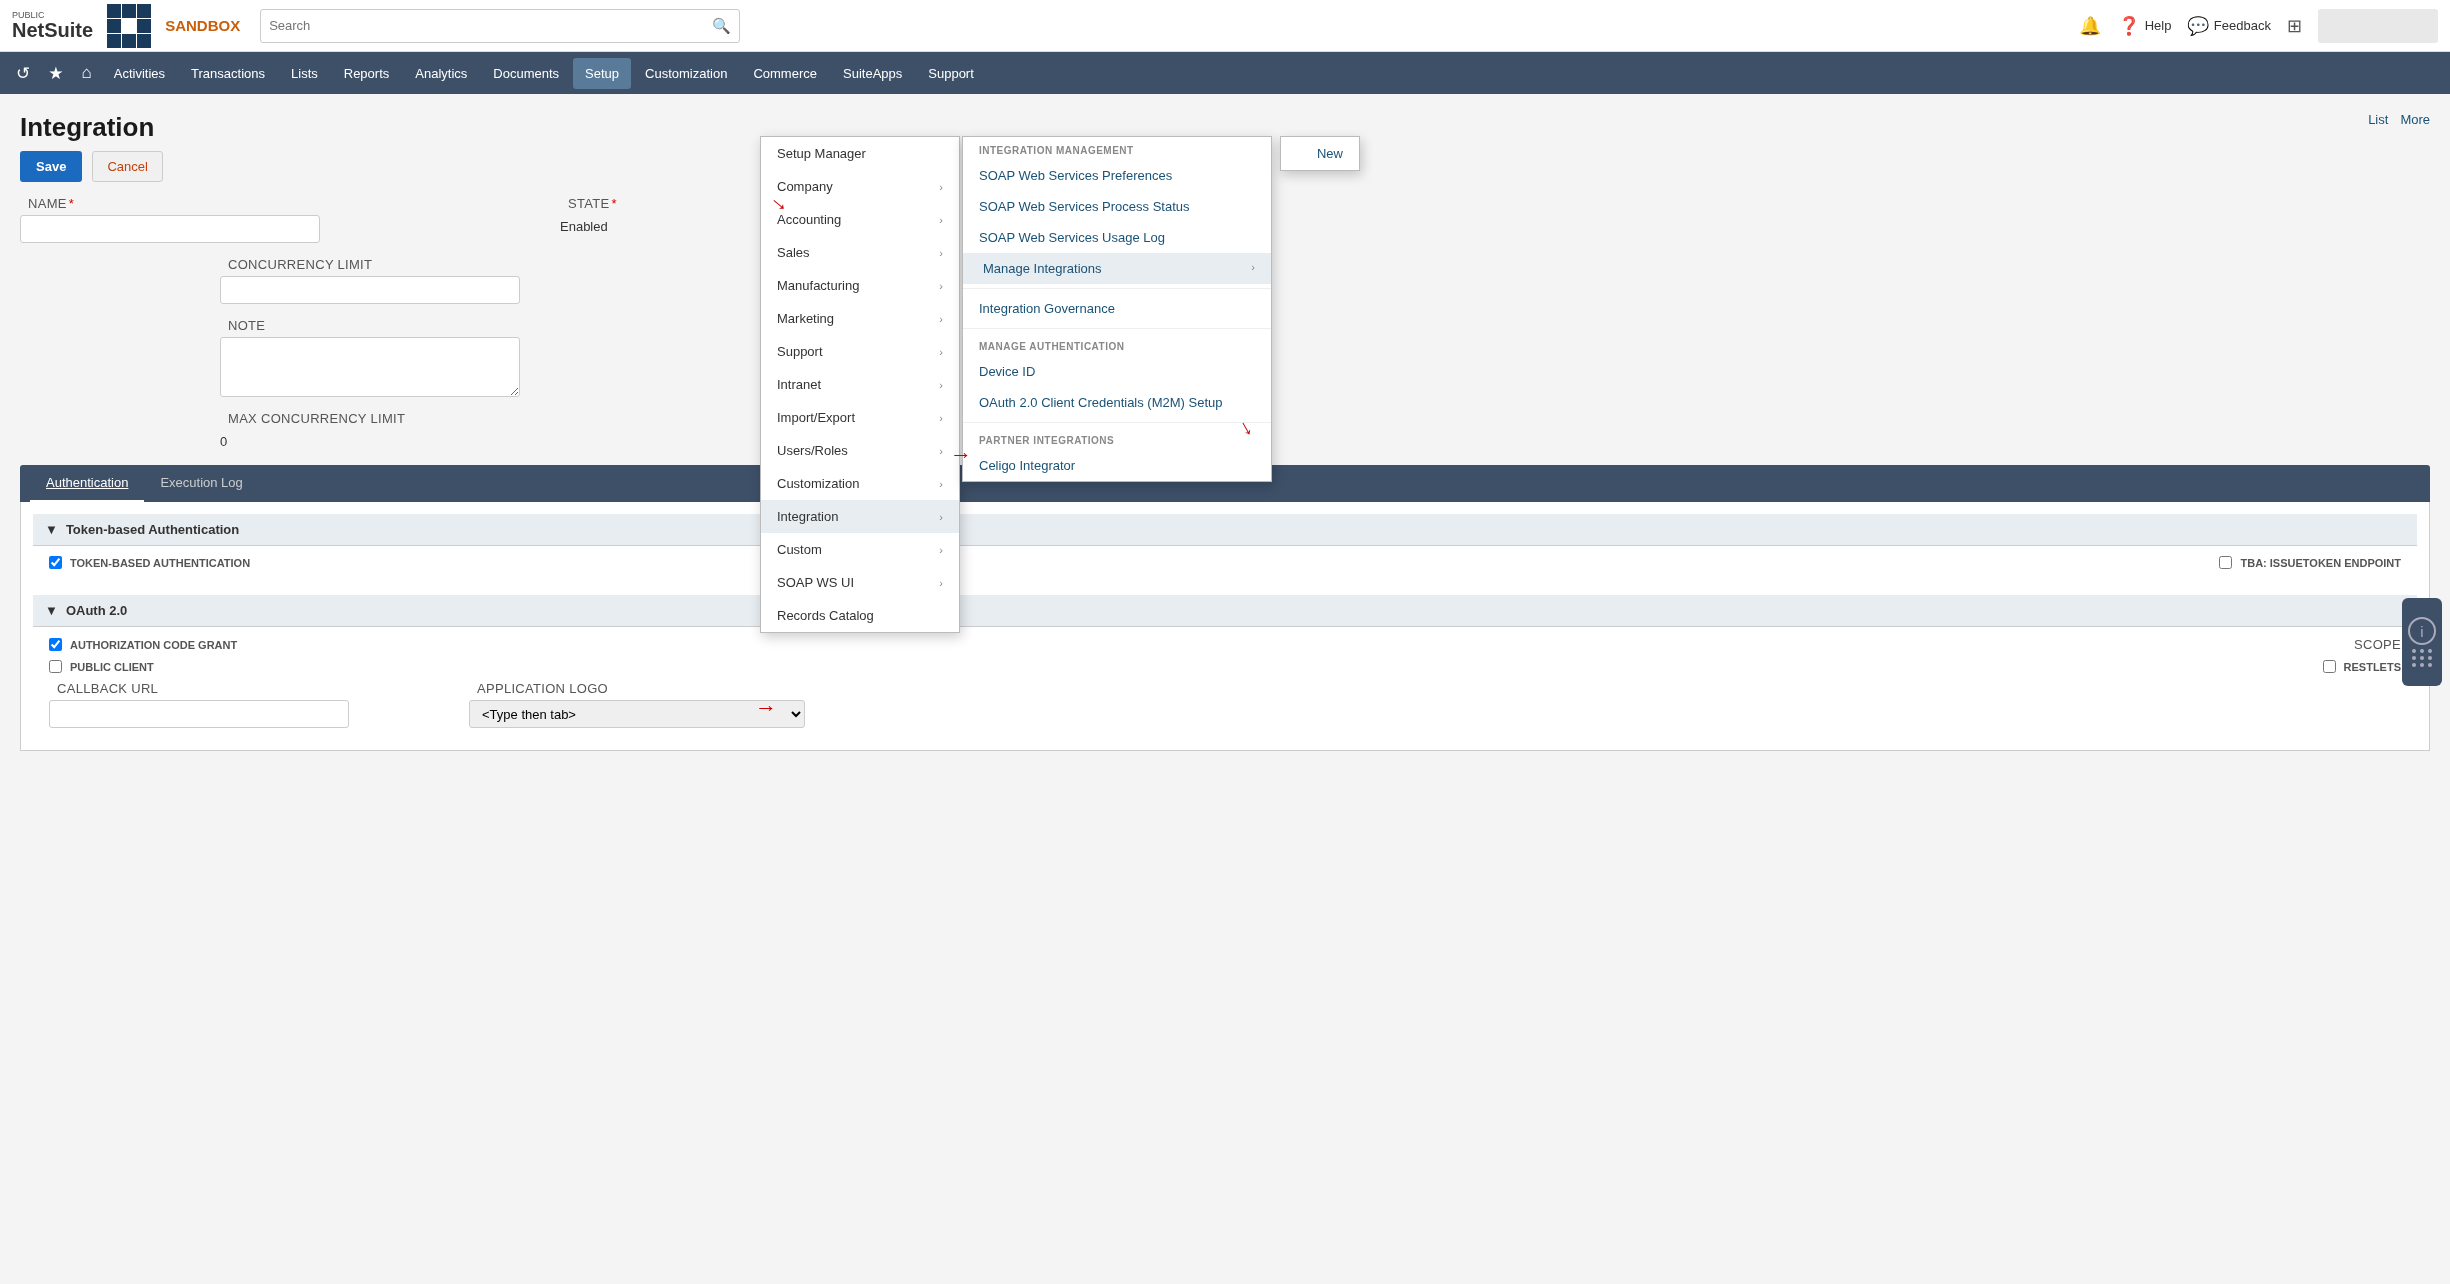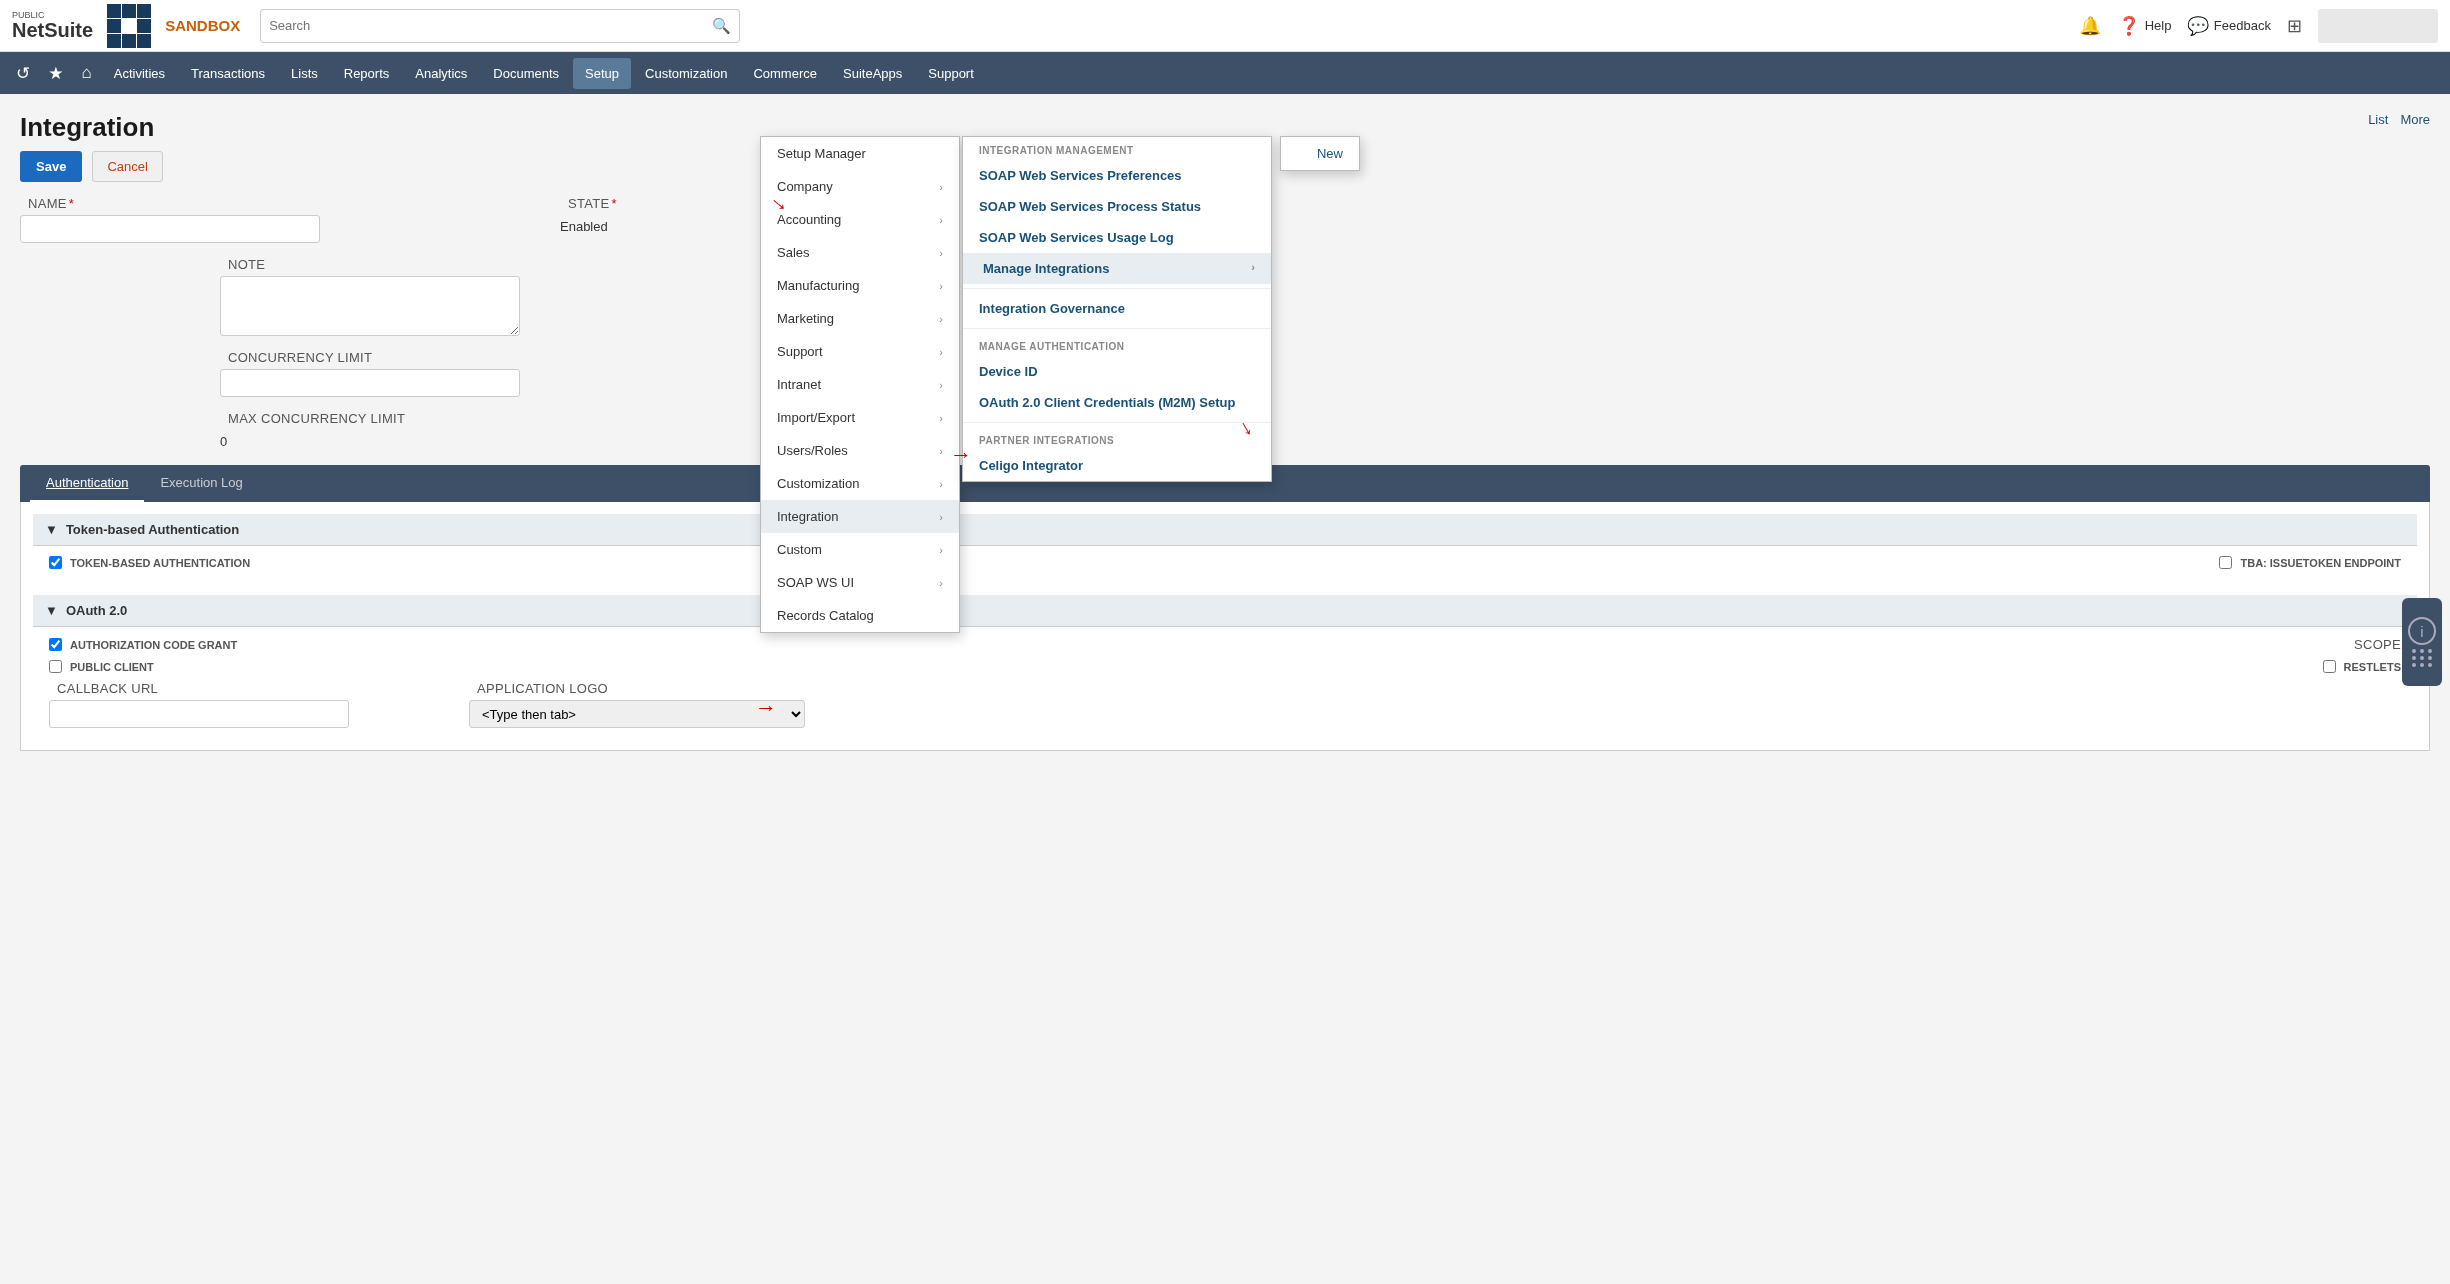--- a/index.html
+++ b/index.html
@@ -271,7 +271,6 @@
       font-size: 13px;
       cursor: pointer;
       color: #1a5276;
-      font-weight: bold;
     }
     .sub-dropdown-item.highlighted { background: #e8edf2; }
     .sub-divider { border-top: 1px solid #eee; margin: 4px 0; }

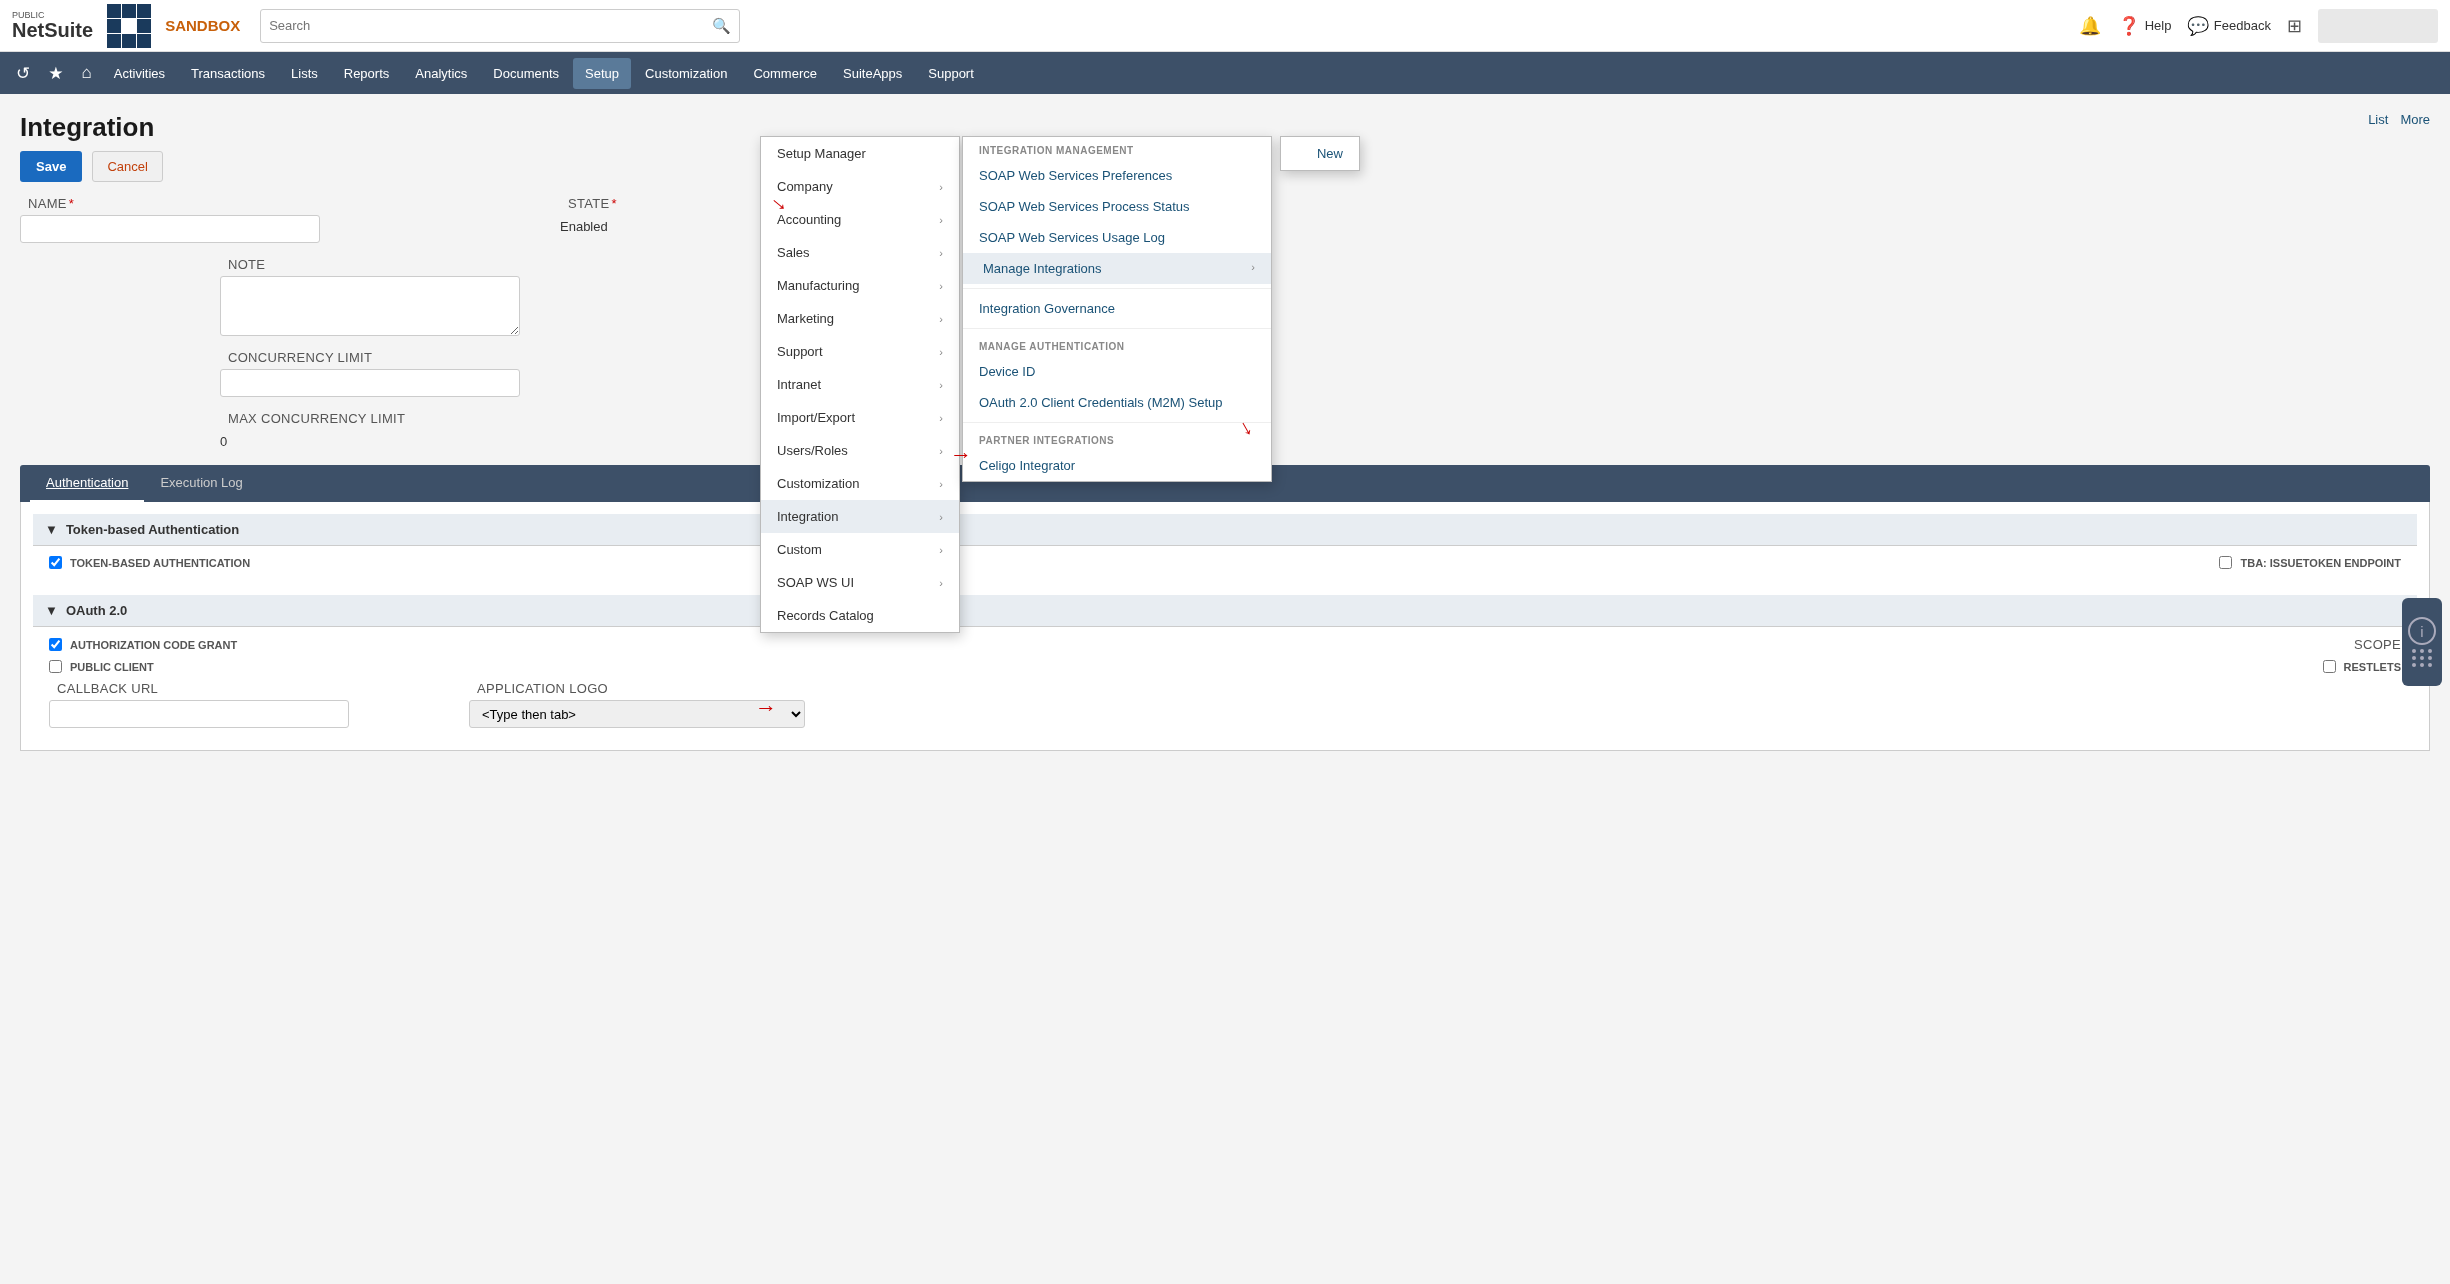--- a/index.html
+++ b/index.html
@@ -449,12 +449,12 @@
   <div class="form-row">
     <div style="margin-left:200px; display:flex; flex-direction:column; gap:14px;">
       <div class="form-group">
+        <label class="form-label">CONCURRENCY LIMIT</label>
+        <input class="form-input" type="text" style="">
+      </div>
+      <div class="form-group">
         <label class="form-label">NOTE</label>
         <textarea class="form-textarea" style="height: 60px;"></textarea>
-      </div>
-      <div class="form-group">
-        <label class="form-label">CONCURRENCY LIMIT</label>
-        <input class="form-input" type="text" style="">
       </div>
       <div class="form-group">
         <label class="form-label">MAX CONCURRENCY LIMIT</label>

